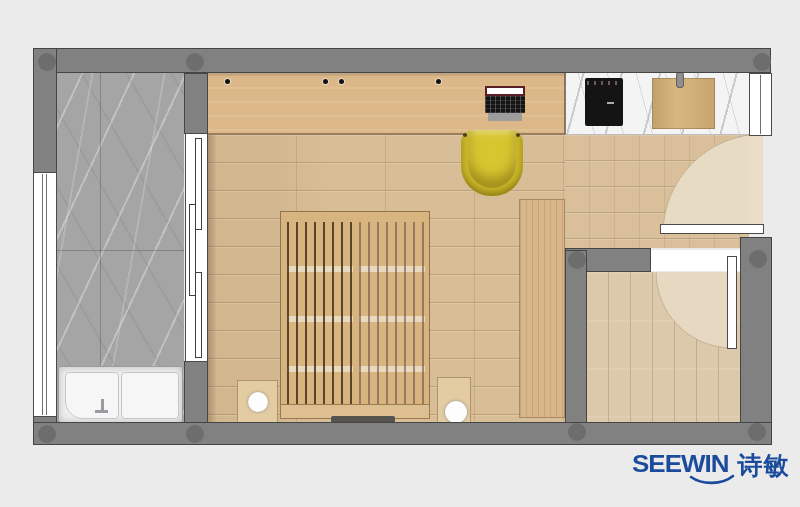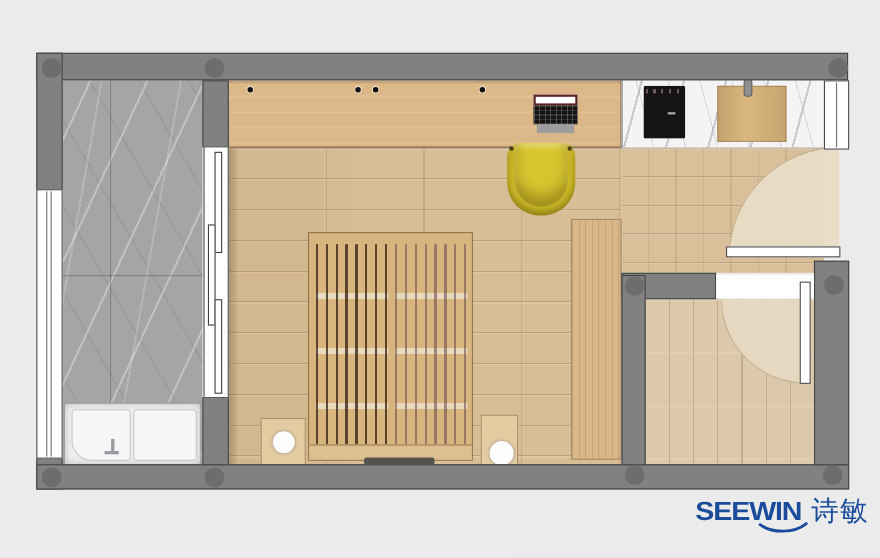--- a/index.html
+++ b/index.html
@@ -87,7 +87,7 @@
   
   .logo{position:absolute;z-index:10;display:flex;align-items:flex-start;gap:9px;}
   .logo-latin{color:var(--logoBlue,#1b4c9c);font-weight:bold;font-size:26px;line-height:22px;letter-spacing:-1px;transform:scaleY(.92);}
-  .logo-cjk{color:var(--logoBlue,#1b4c9c);font-weight:normal;font-size:25px;line-height:24px;letter-spacing:1px;}
+  .logo-cjk{color:var(--logoBlue,#1b4c9c);font-weight:bold;font-size:25px;line-height:24px;letter-spacing:1px;}
   .swoosh{position:absolute;left:56px;top:21px;}
 </style>
 </head>

